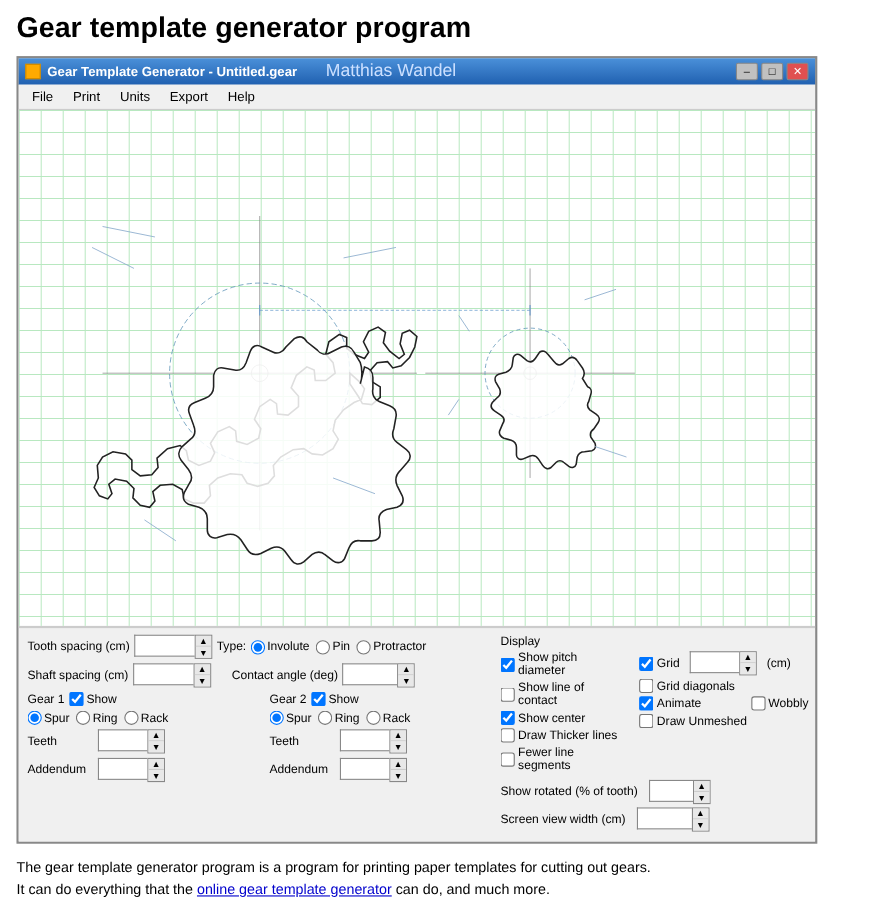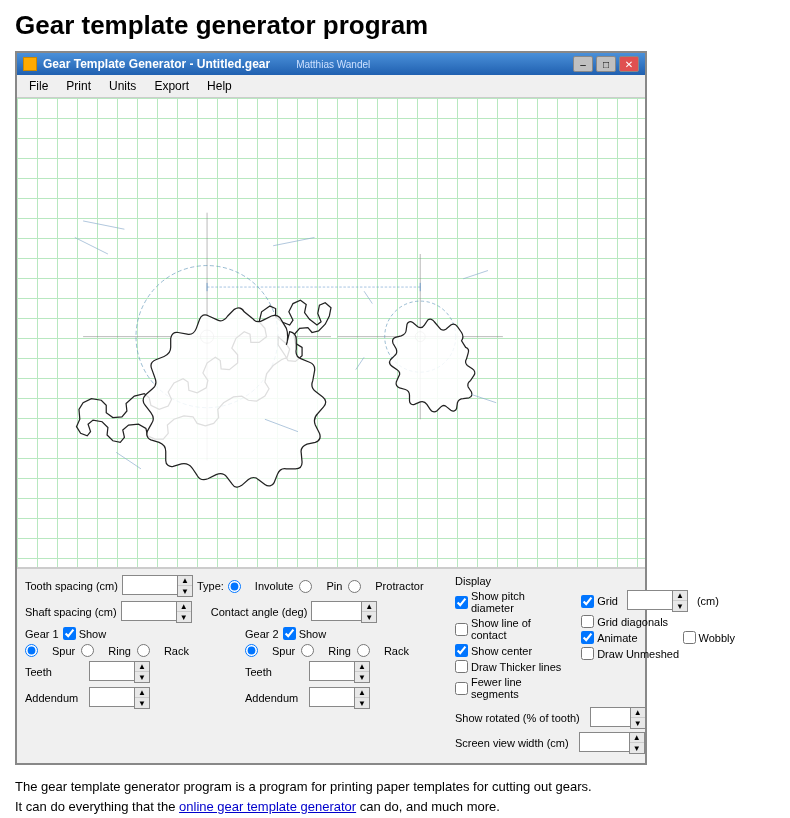--- a/index.html
+++ b/index.html
@@ -10,7 +10,7 @@
     .window-frame {
       border: 2px solid #888;
       background: #f0f0f0;
-      width: 632px;
+      width: 728px;
       margin-bottom: 12px;
     }
 

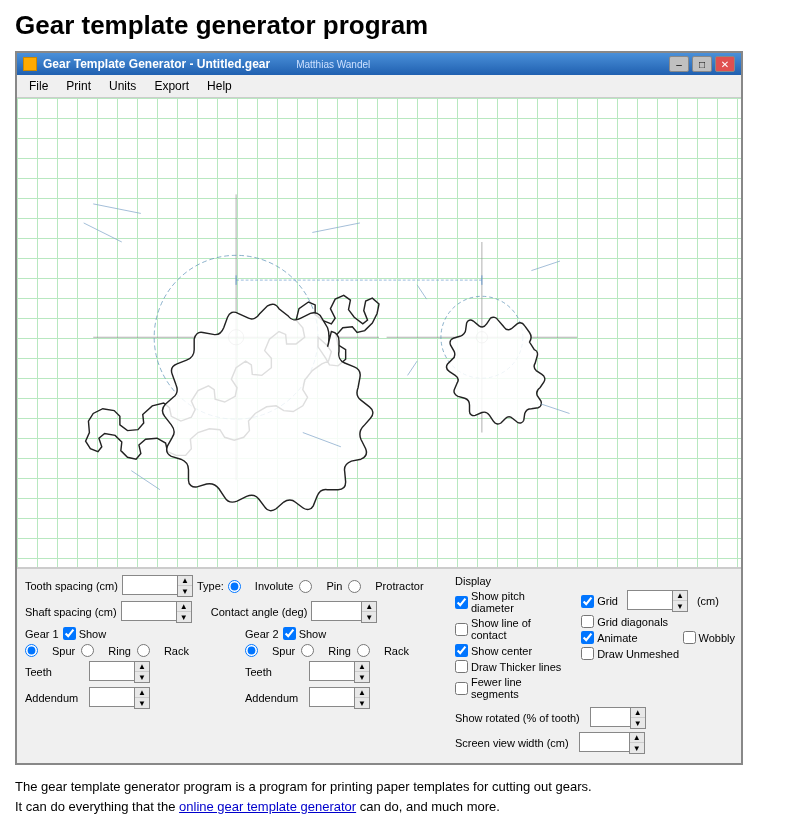--- a/index.html
+++ b/index.html
@@ -42,7 +42,7 @@
 
     .window-title-author {
       color: #cce0ff;
-      font-size: 10px;
+      font-size: 16px;
       margin-left: 20px;
     }
 

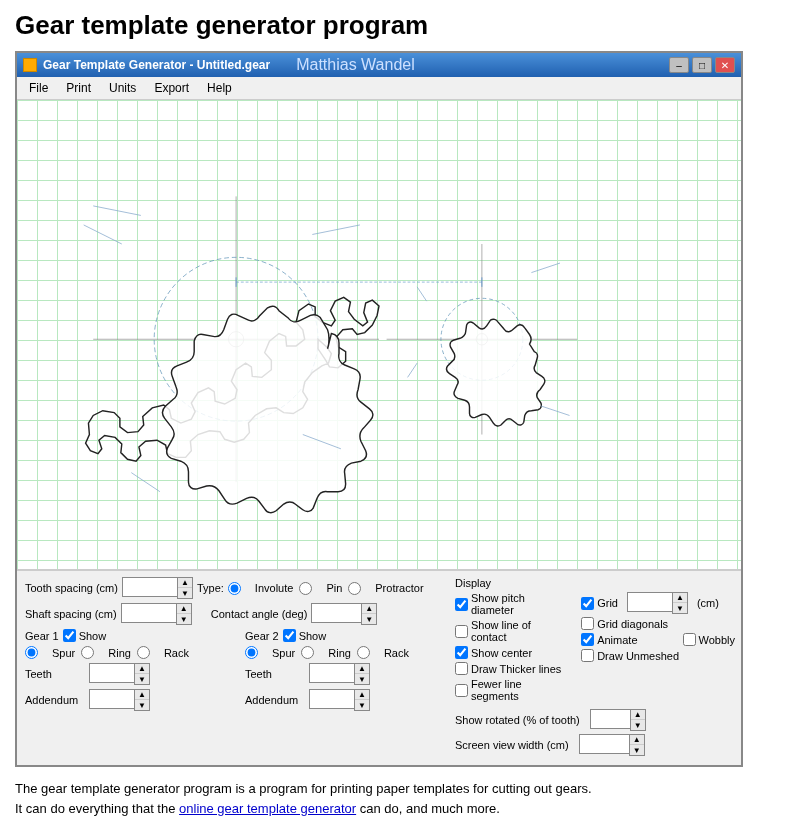--- a/index.html
+++ b/index.html
@@ -169,7 +169,7 @@
     .radio-item {
       display: flex;
       align-items: center;
-      gap: 14px;
+      gap: 2px;
       font-size: 11px;
     }
 

